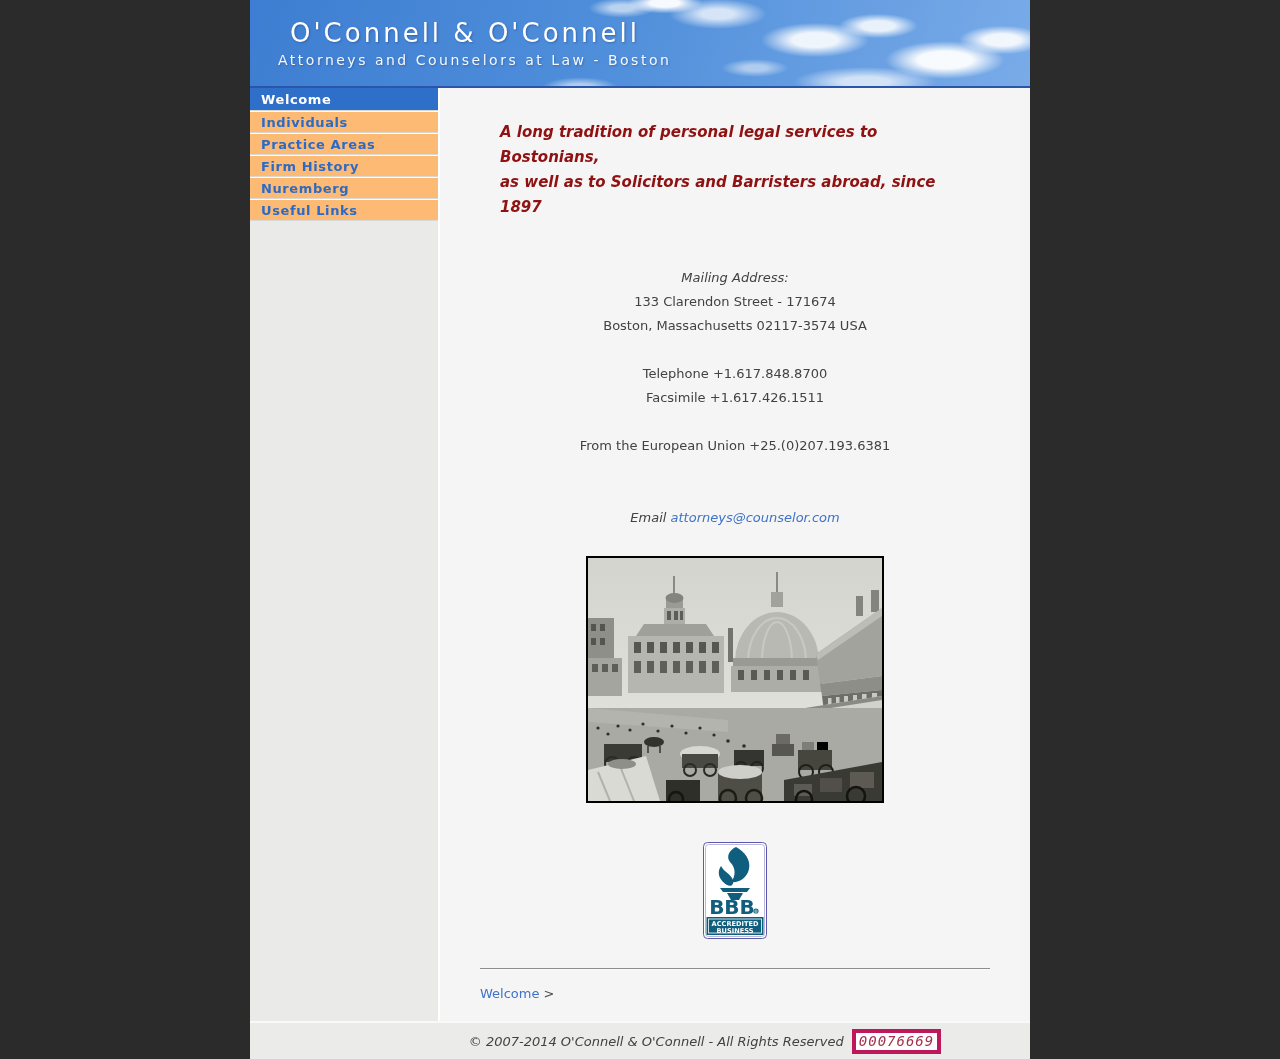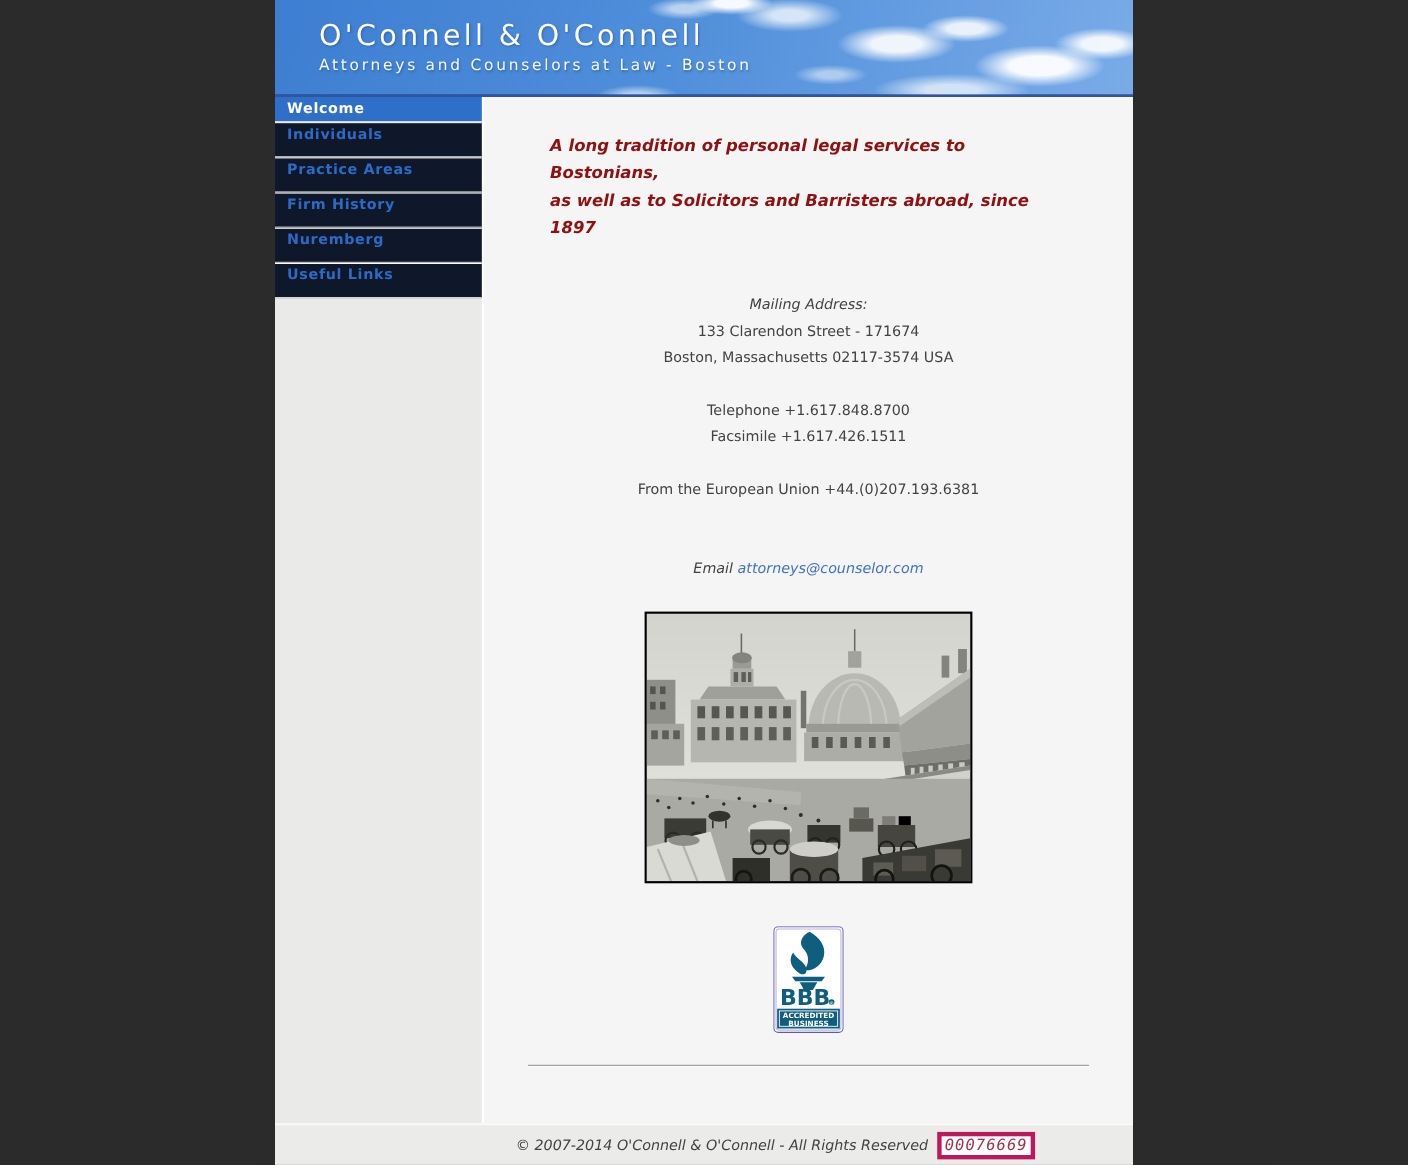--- a/index.html
+++ b/index.html
@@ -33,7 +33,7 @@
     text-shadow: 1px 1px 2px rgba(25,55,115,.4);
   }
   .header-subtitle {
-    position: absolute; left: 40px; top: 52px;
+    position: absolute; left: 28px; top: 52px;
     color: rgba(255,255,255,.95); font-size: 14px; letter-spacing: 2.5px;
     text-shadow: 1px 1px 2px rgba(25,55,115,.35);
   }

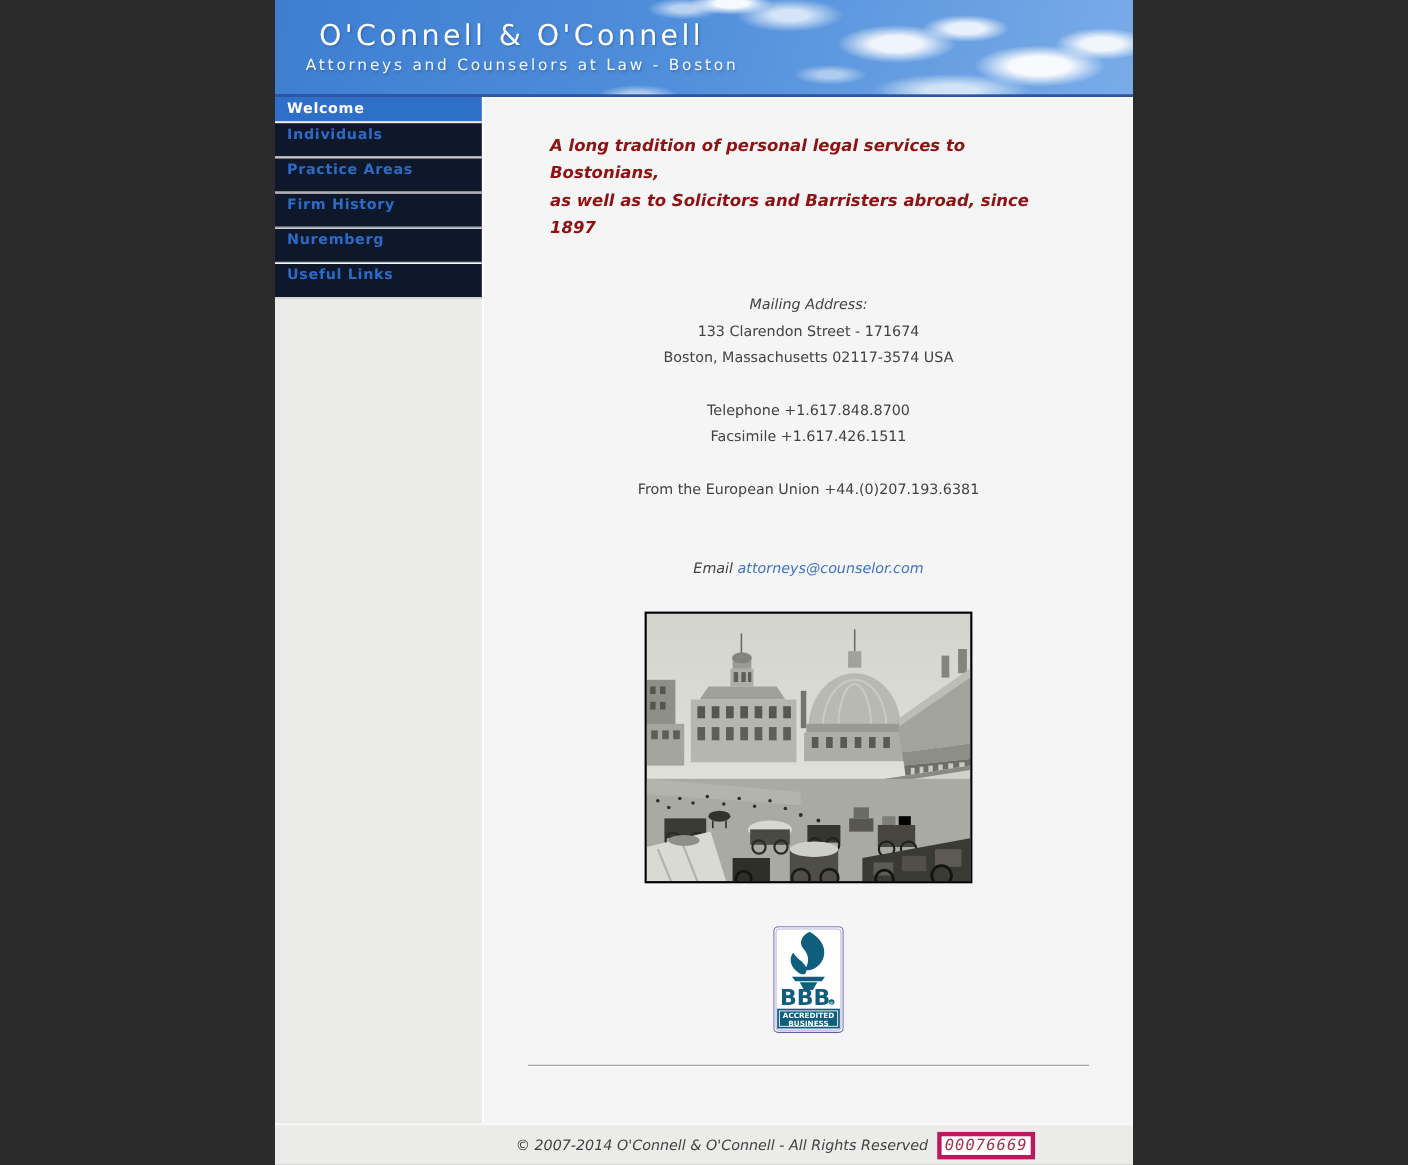--- a/index.html
+++ b/index.html
@@ -43,8 +43,8 @@
   .sidebar { width: 190px; background: #eaeae8; border-right: 2px solid #fff; flex: 0 0 auto; }
   .nav { display: block; }
   .nav a {
-    display: block; height: 32px; line-height: 22px;
-    padding-left: 11px; background: #0f172a;
+    display: block; height: 22px; line-height: 22px;
+    padding-left: 11px; background: #fdba74;
     border-top: 1px solid #fbfbf9; border-bottom: 1px solid #d8d8d6;
     font-size: 13px; font-weight: bold; letter-spacing: .6px;
     color: #2c6bc5; text-decoration: none; cursor: pointer;

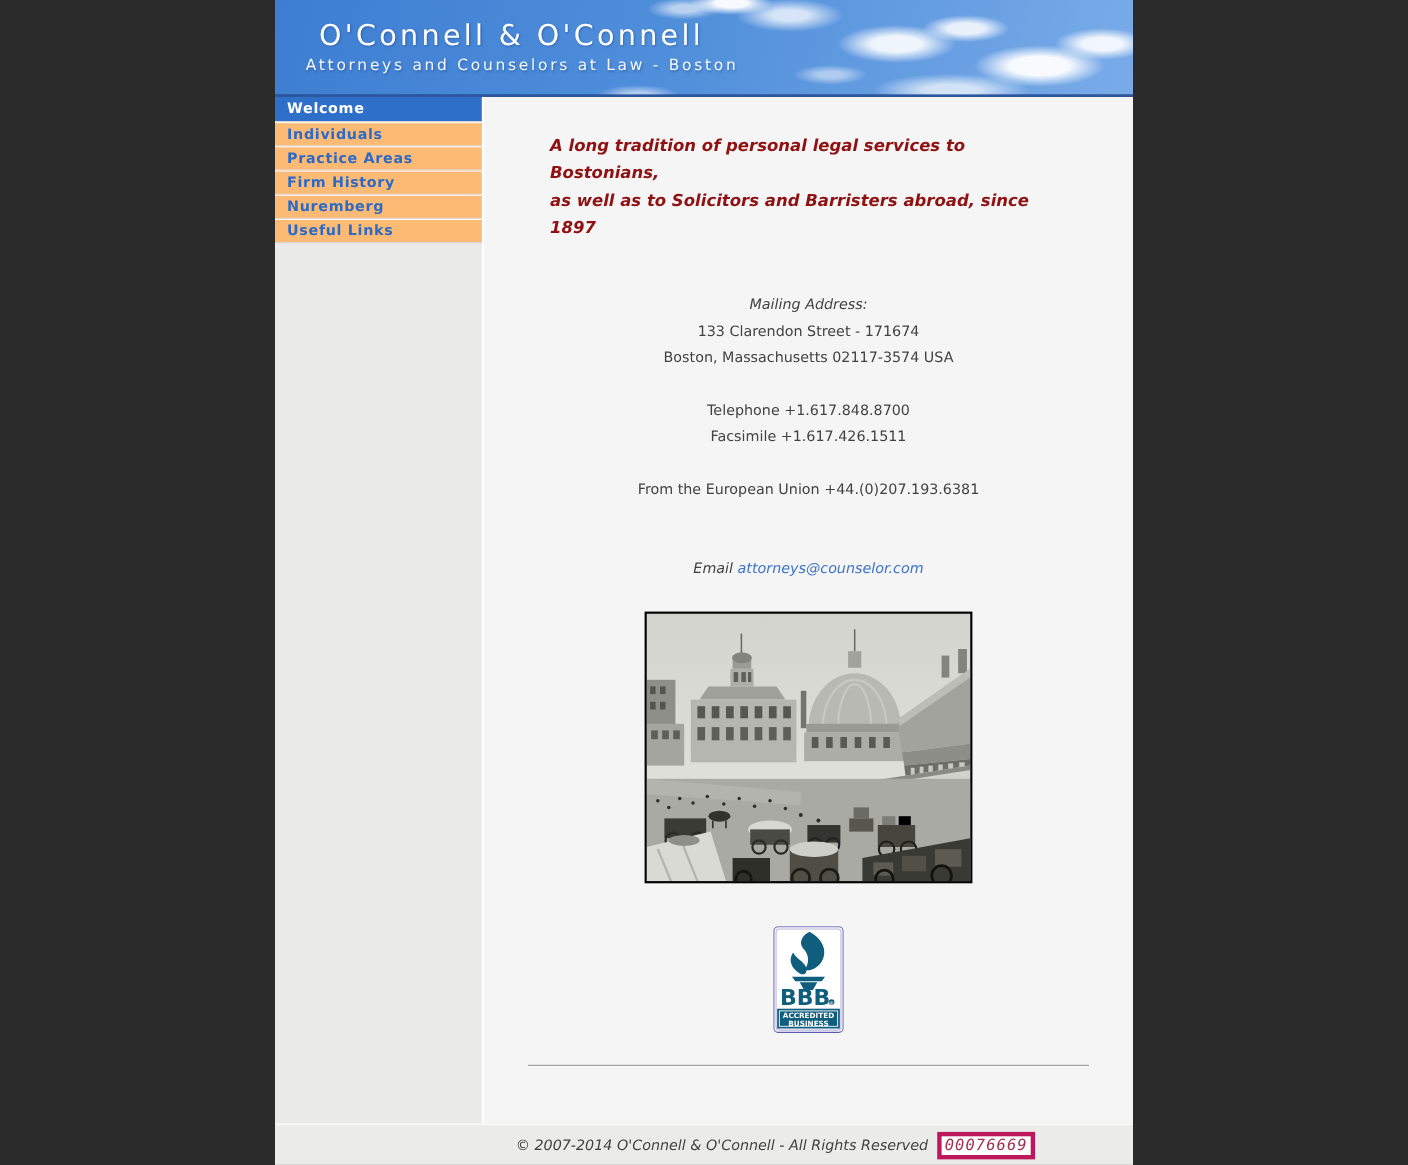--- a/index.html
+++ b/index.html
@@ -131,7 +131,7 @@
       </div>
 
       <div class="eu-block">
-        <p>From the European Union +44.(0)207.193.6381</p>
+        <p>From the European Union +25.(0)207.193.6381</p>
       </div>
 
       <div class="email-block">

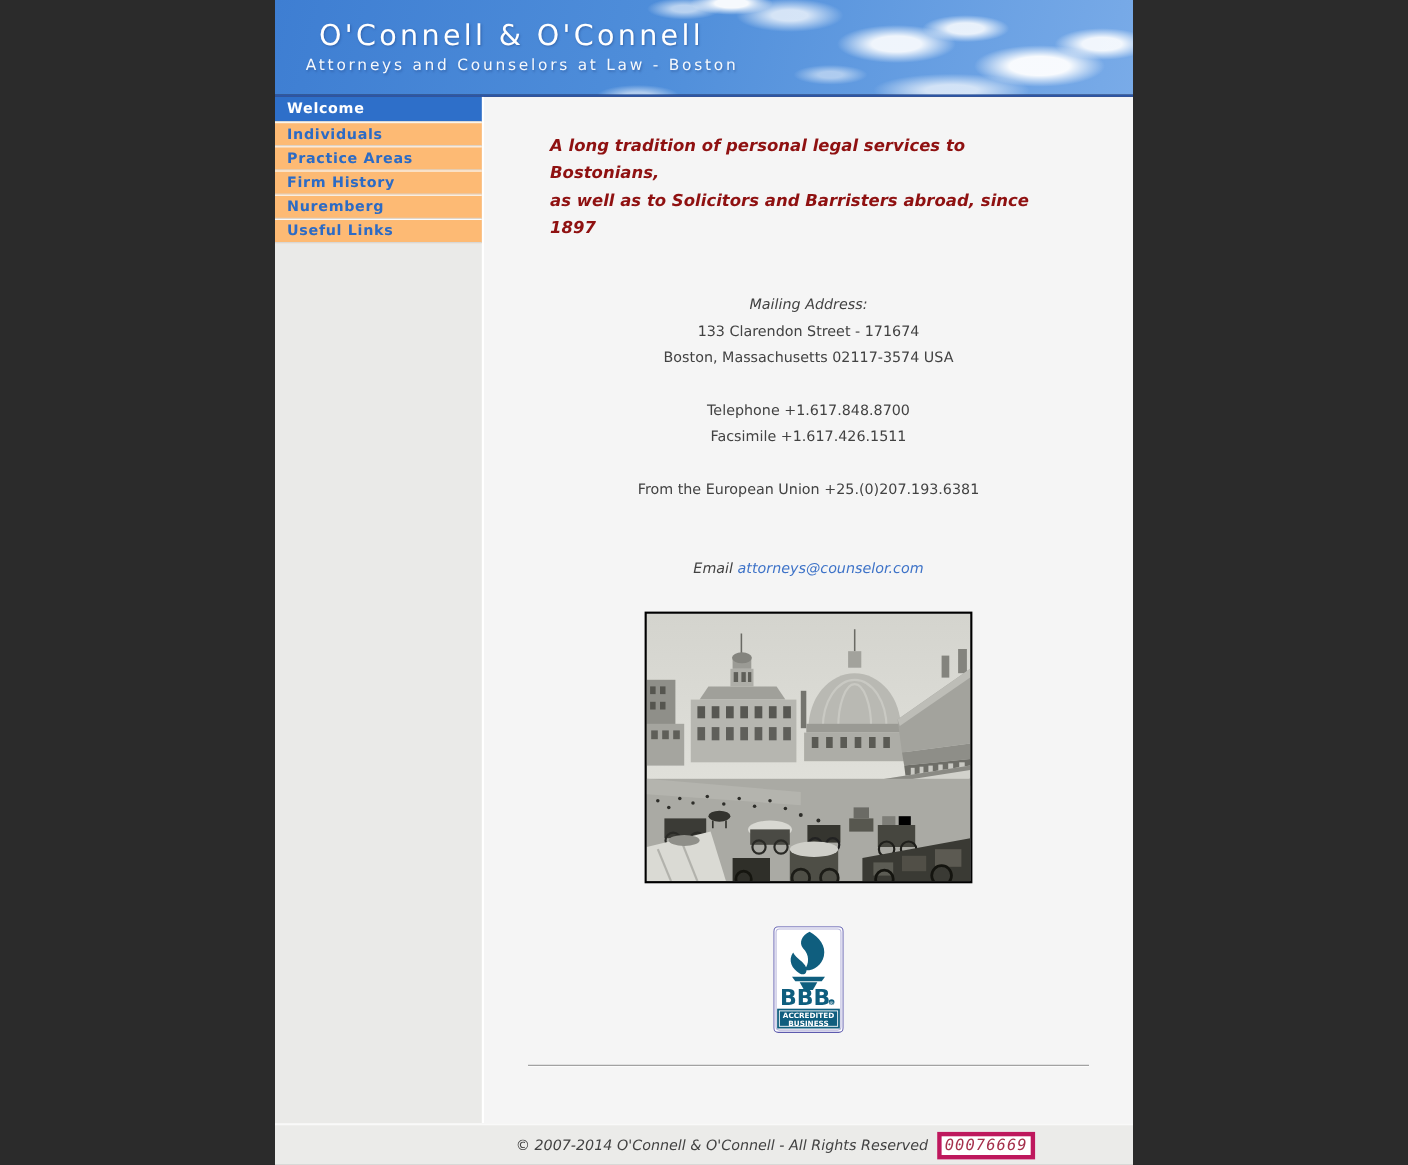--- a/index.html
+++ b/index.html
@@ -307,6 +307,10 @@
 
       <hr class="rule">
 
+      <div class="breadcrumb">
+        <a class="text-link">Welcome</a>
+        <span class="sep">&gt;</span>
+      </div>
 
     </div>
   </div>

